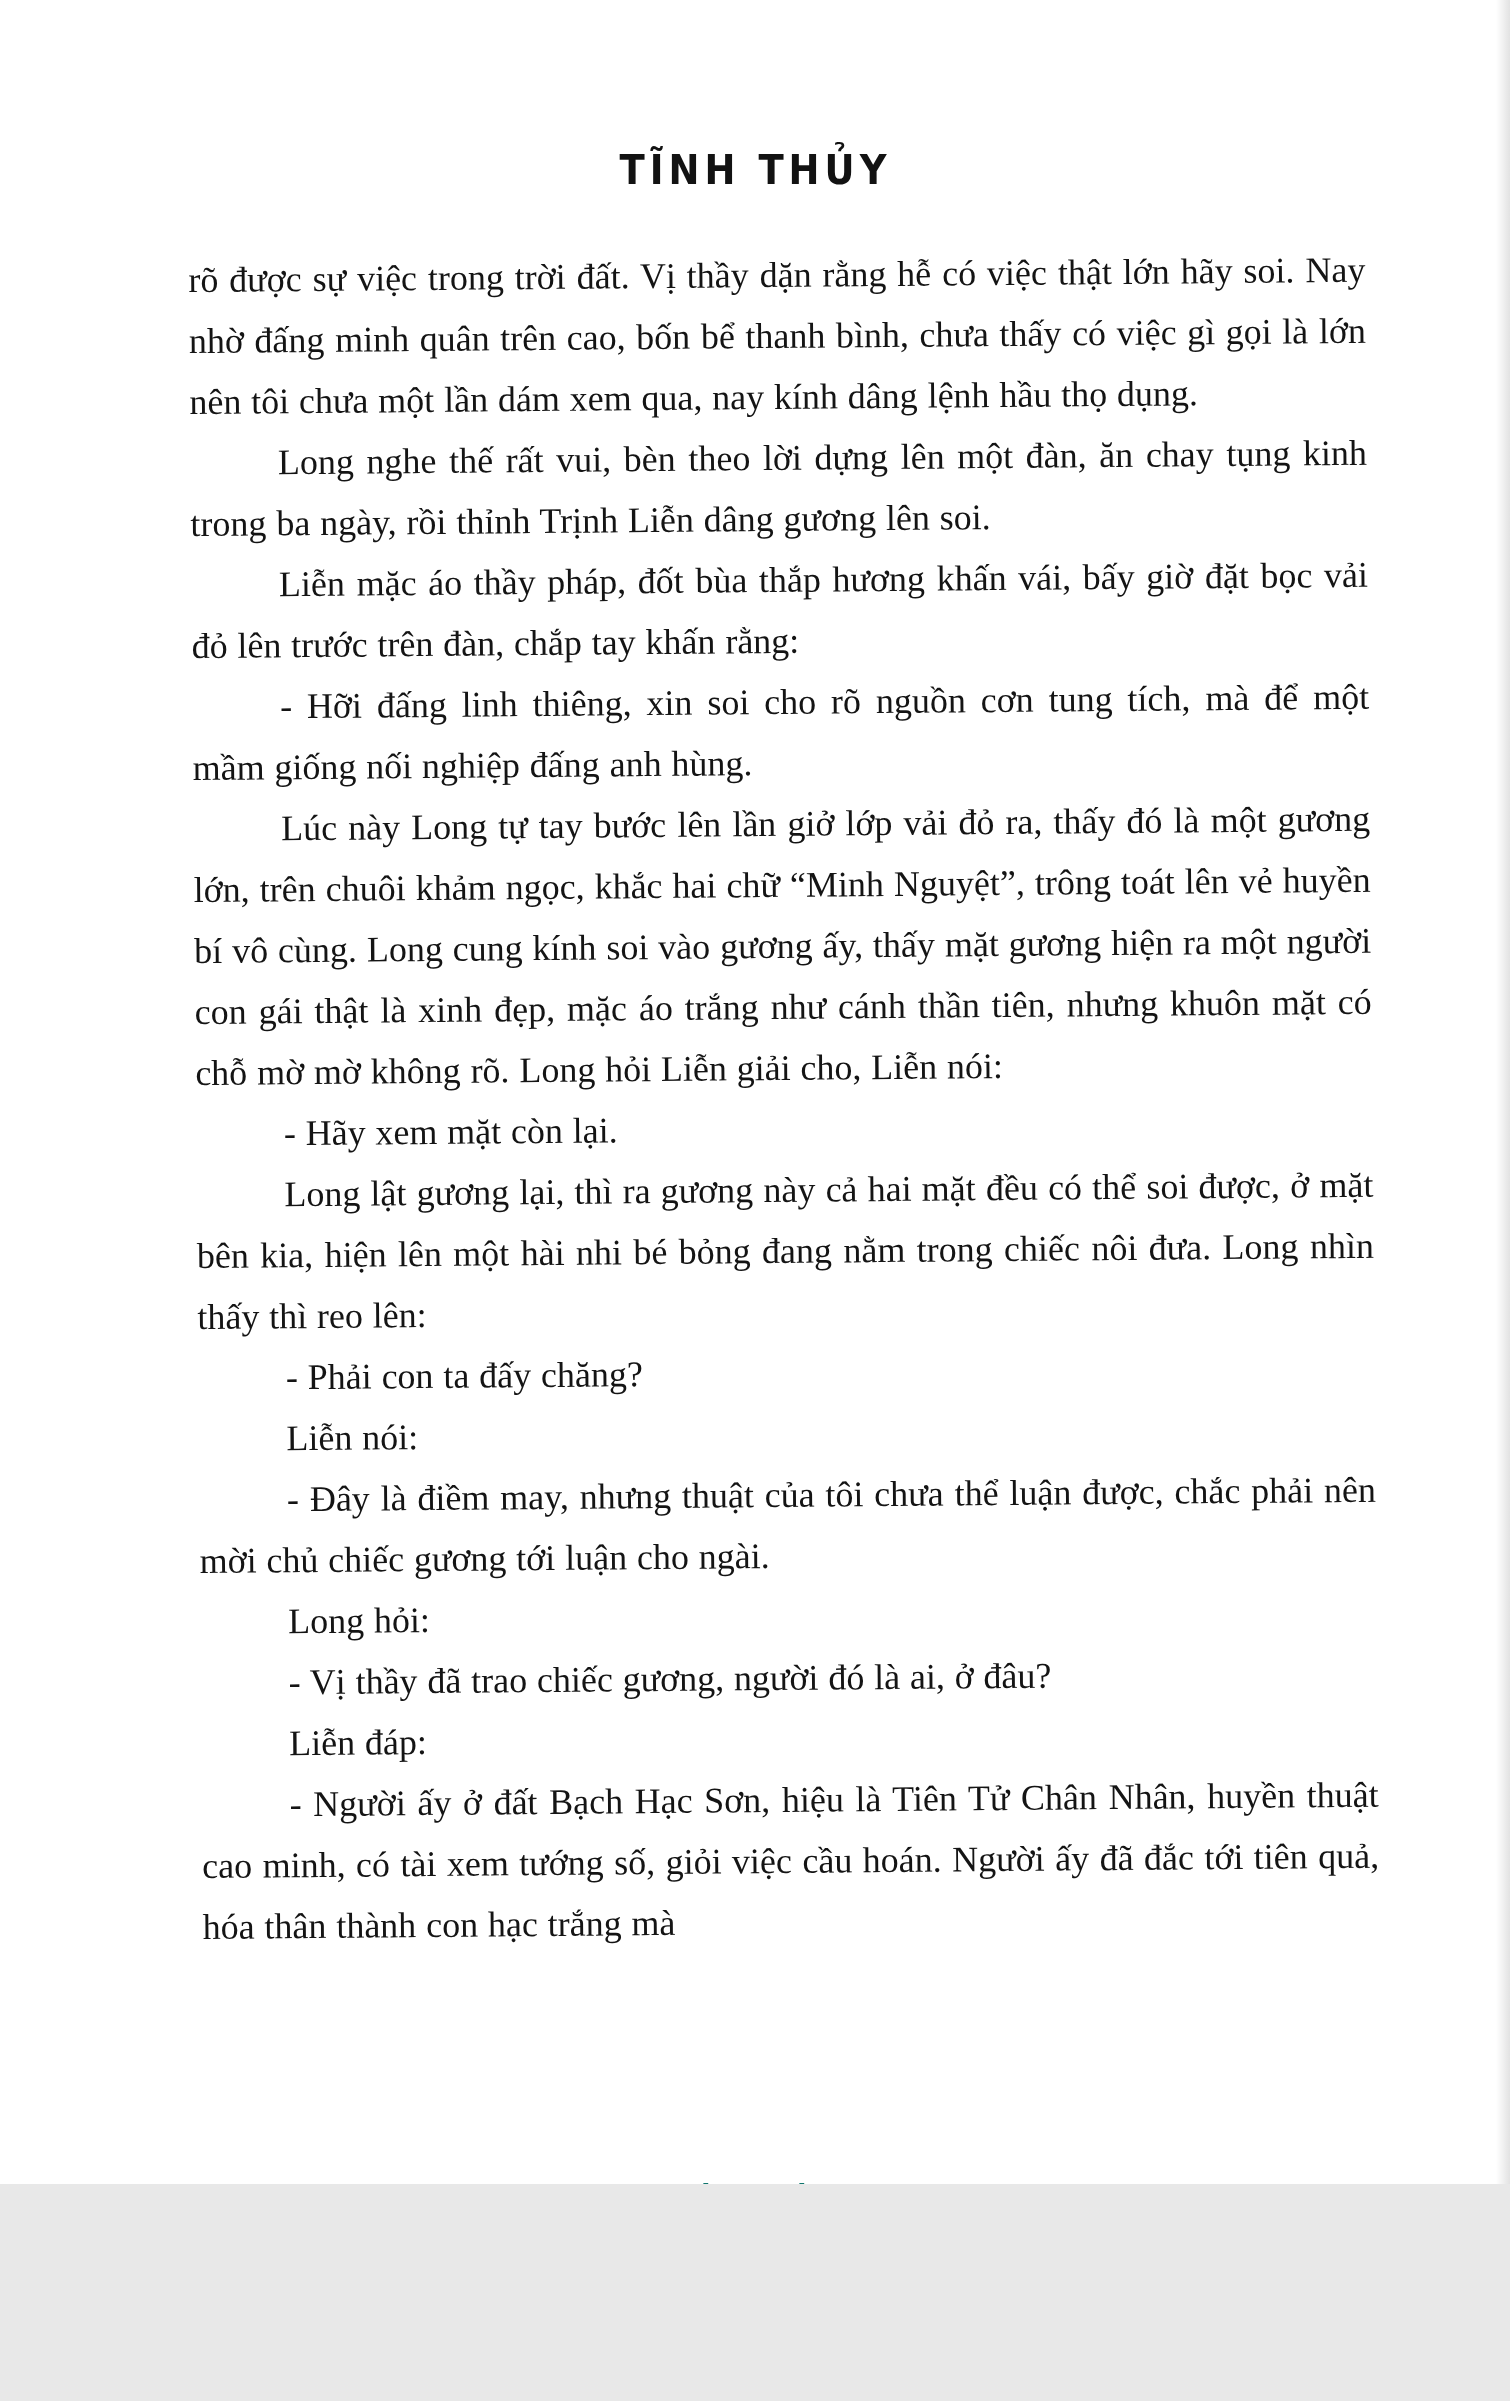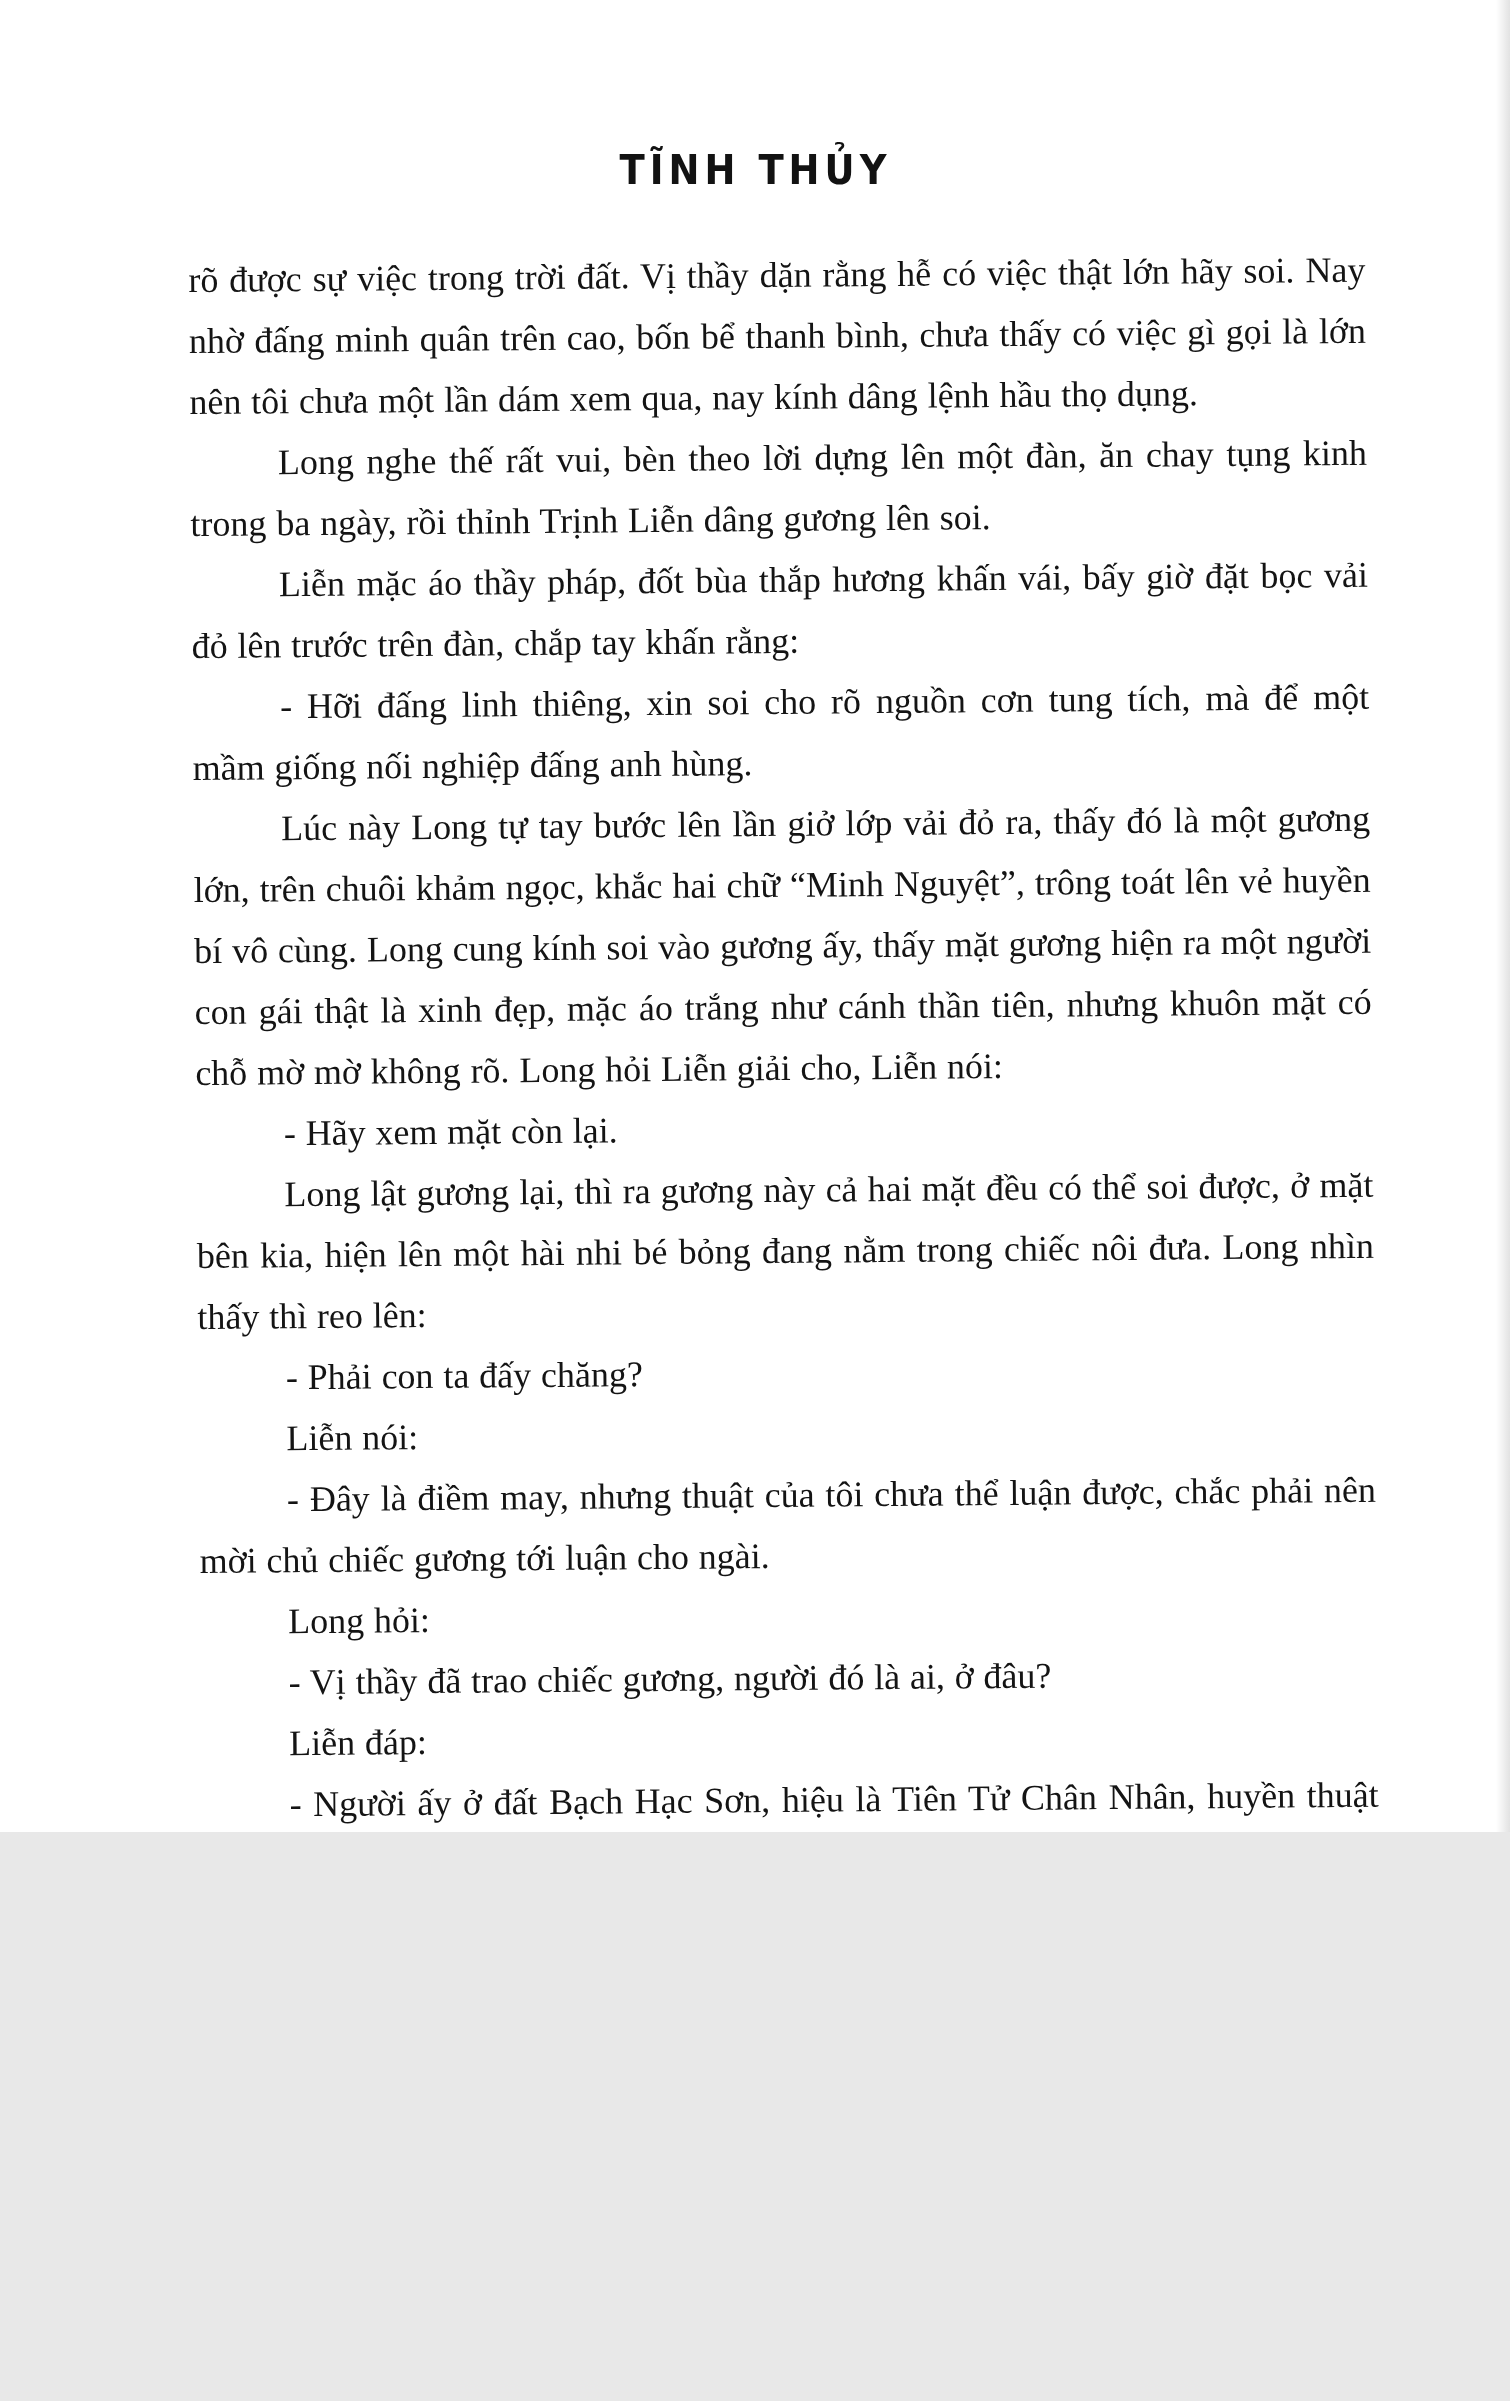--- a/index.html
+++ b/index.html
@@ -10,7 +10,7 @@
   .page {
     position: relative;
     width: 1511px;
-    height: 1832px;
+    height: 2184px;
     background: #ffffff;
     overflow: hidden;
     font-family: "Liberation Serif", "DejaVu Serif", serif;

